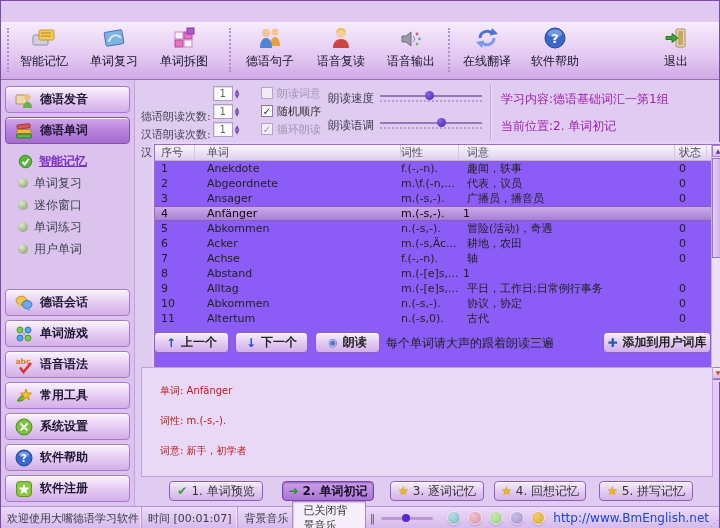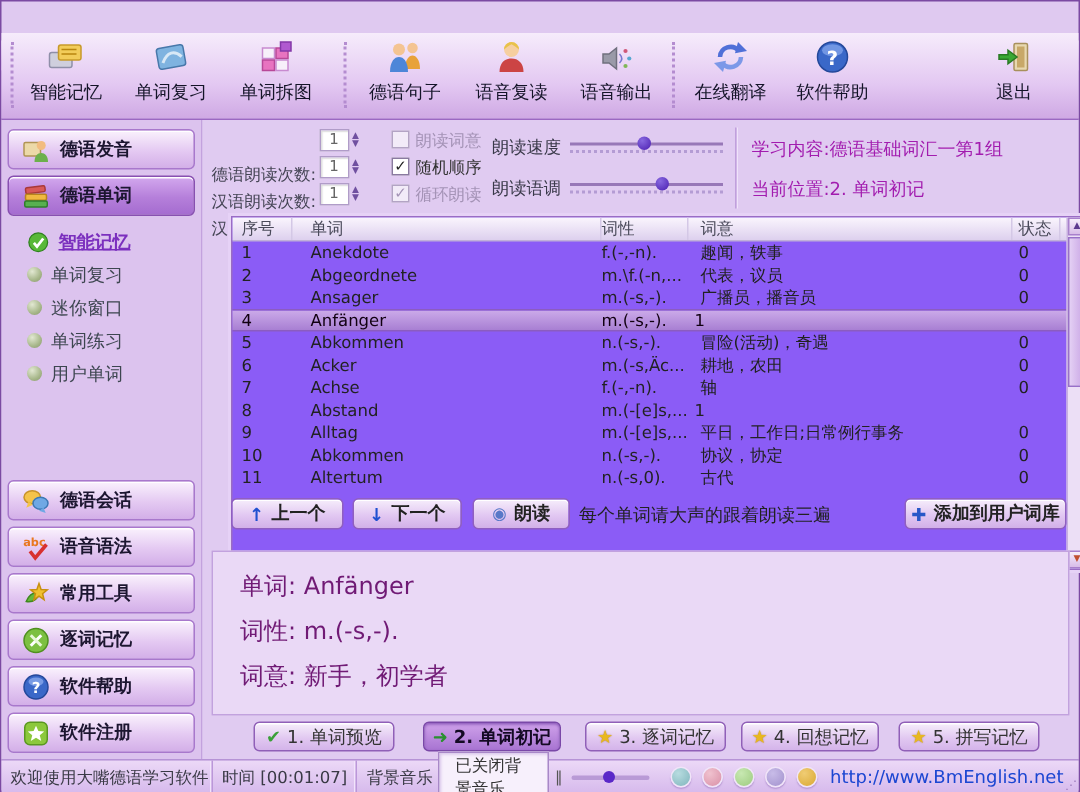--- a/index.html
+++ b/index.html
@@ -295,6 +295,17 @@
     </div>
     <div class="grp">
       <svg width="18" height="18" viewBox="0 0 18 18">
+        <line x1="5" y1="5" x2="13" y2="13" stroke="#88a8c0"></line>
+          <line x1="13" y1="5" x2="5" y2="13" stroke="#88a8c0"></line>
+        <circle cx="5" cy="5" r="3" fill="#7cc858" stroke="#4f9828"></circle>
+        <circle cx="13" cy="5" r="3" fill="#58a8e0" stroke="#2c78b0"></circle>
+        <circle cx="5" cy="13" r="3" fill="#58a8e0" stroke="#2c78b0"></circle>
+        <circle cx="13" cy="13" r="3" fill="#7cc858" stroke="#4f9828"></circle>
+      </svg>
+      <span>单词游戏</span>
+    </div>
+    <div class="grp">
+      <svg width="18" height="18" viewBox="0 0 18 18">
         <text x="0.5" y="8" font-size="7.5" fill="#e87820" font-weight="bold">abc</text>
         <path d="M5 11.5l3.5 4.5 7.5-9" stroke="#d83030" stroke-width="2.4" fill="none"></path>
       </svg>

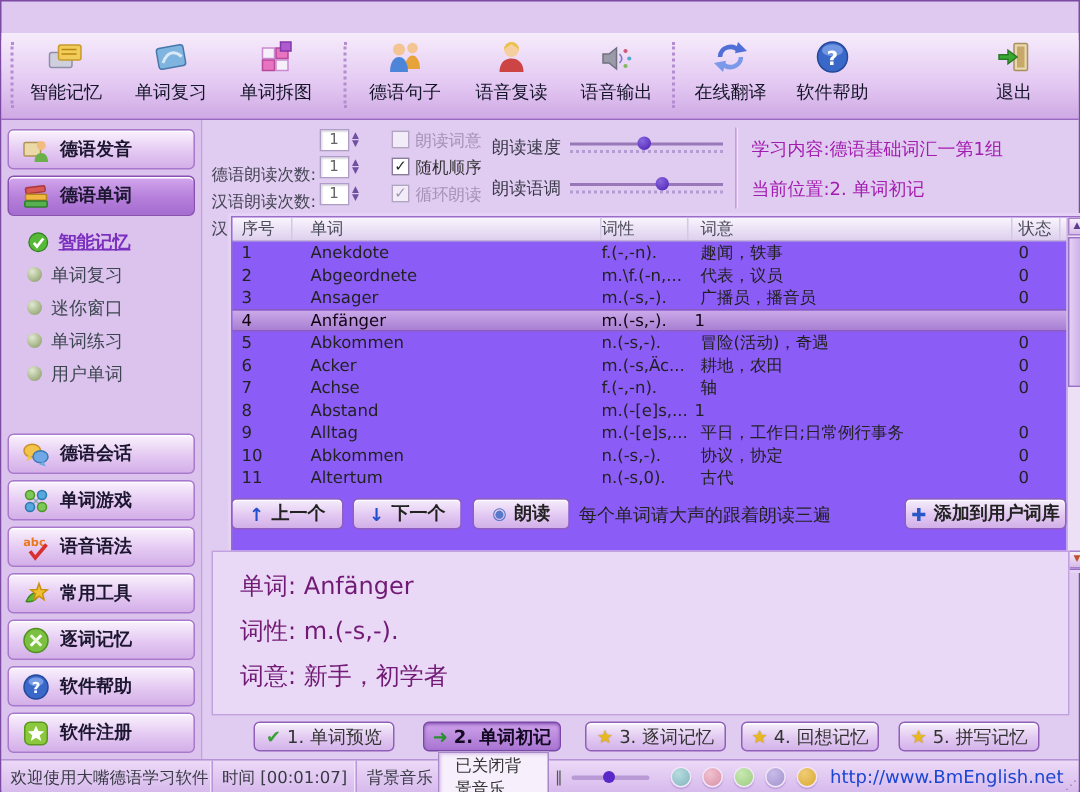--- a/index.html
+++ b/index.html
@@ -126,7 +126,7 @@
   
   .detail{position:absolute;left:6px;top:287px;width:572px;height:110px;
     background:#ead9f6;border:1px solid #c2a2de;box-sizing:border-box;padding:12px 0 0 18px;}
-  .d-line{font-size:16px;color:#701a75;height:30px;line-height:22px;}
+  .d-line{font-size:10px;color:#b91c1c;height:30px;line-height:22px;}
 
   
   .tabs{position:absolute;left:6px;top:401px;width:572px;height:22px;}

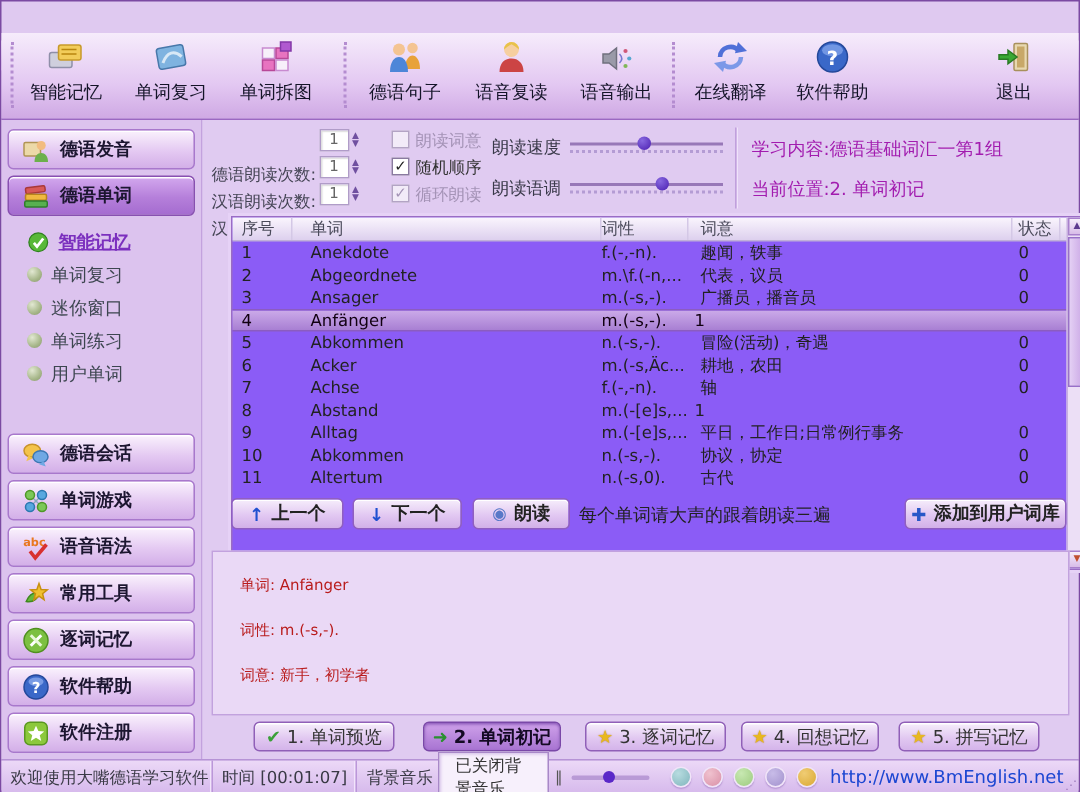--- a/index.html
+++ b/index.html
@@ -324,7 +324,7 @@
         <path d="M5.5 12.5l7-7" stroke="#ffffff" stroke-width="2"></path>
         <path d="M12.5 12.5l-7-7" stroke="#e8f8d8" stroke-width="2"></path>
       </svg>
-      <span>逐词记忆</span>
+      <span>系统设置</span>
     </div>
     <div class="grp">
       <svg width="18" height="18" viewBox="0 0 18 18">

